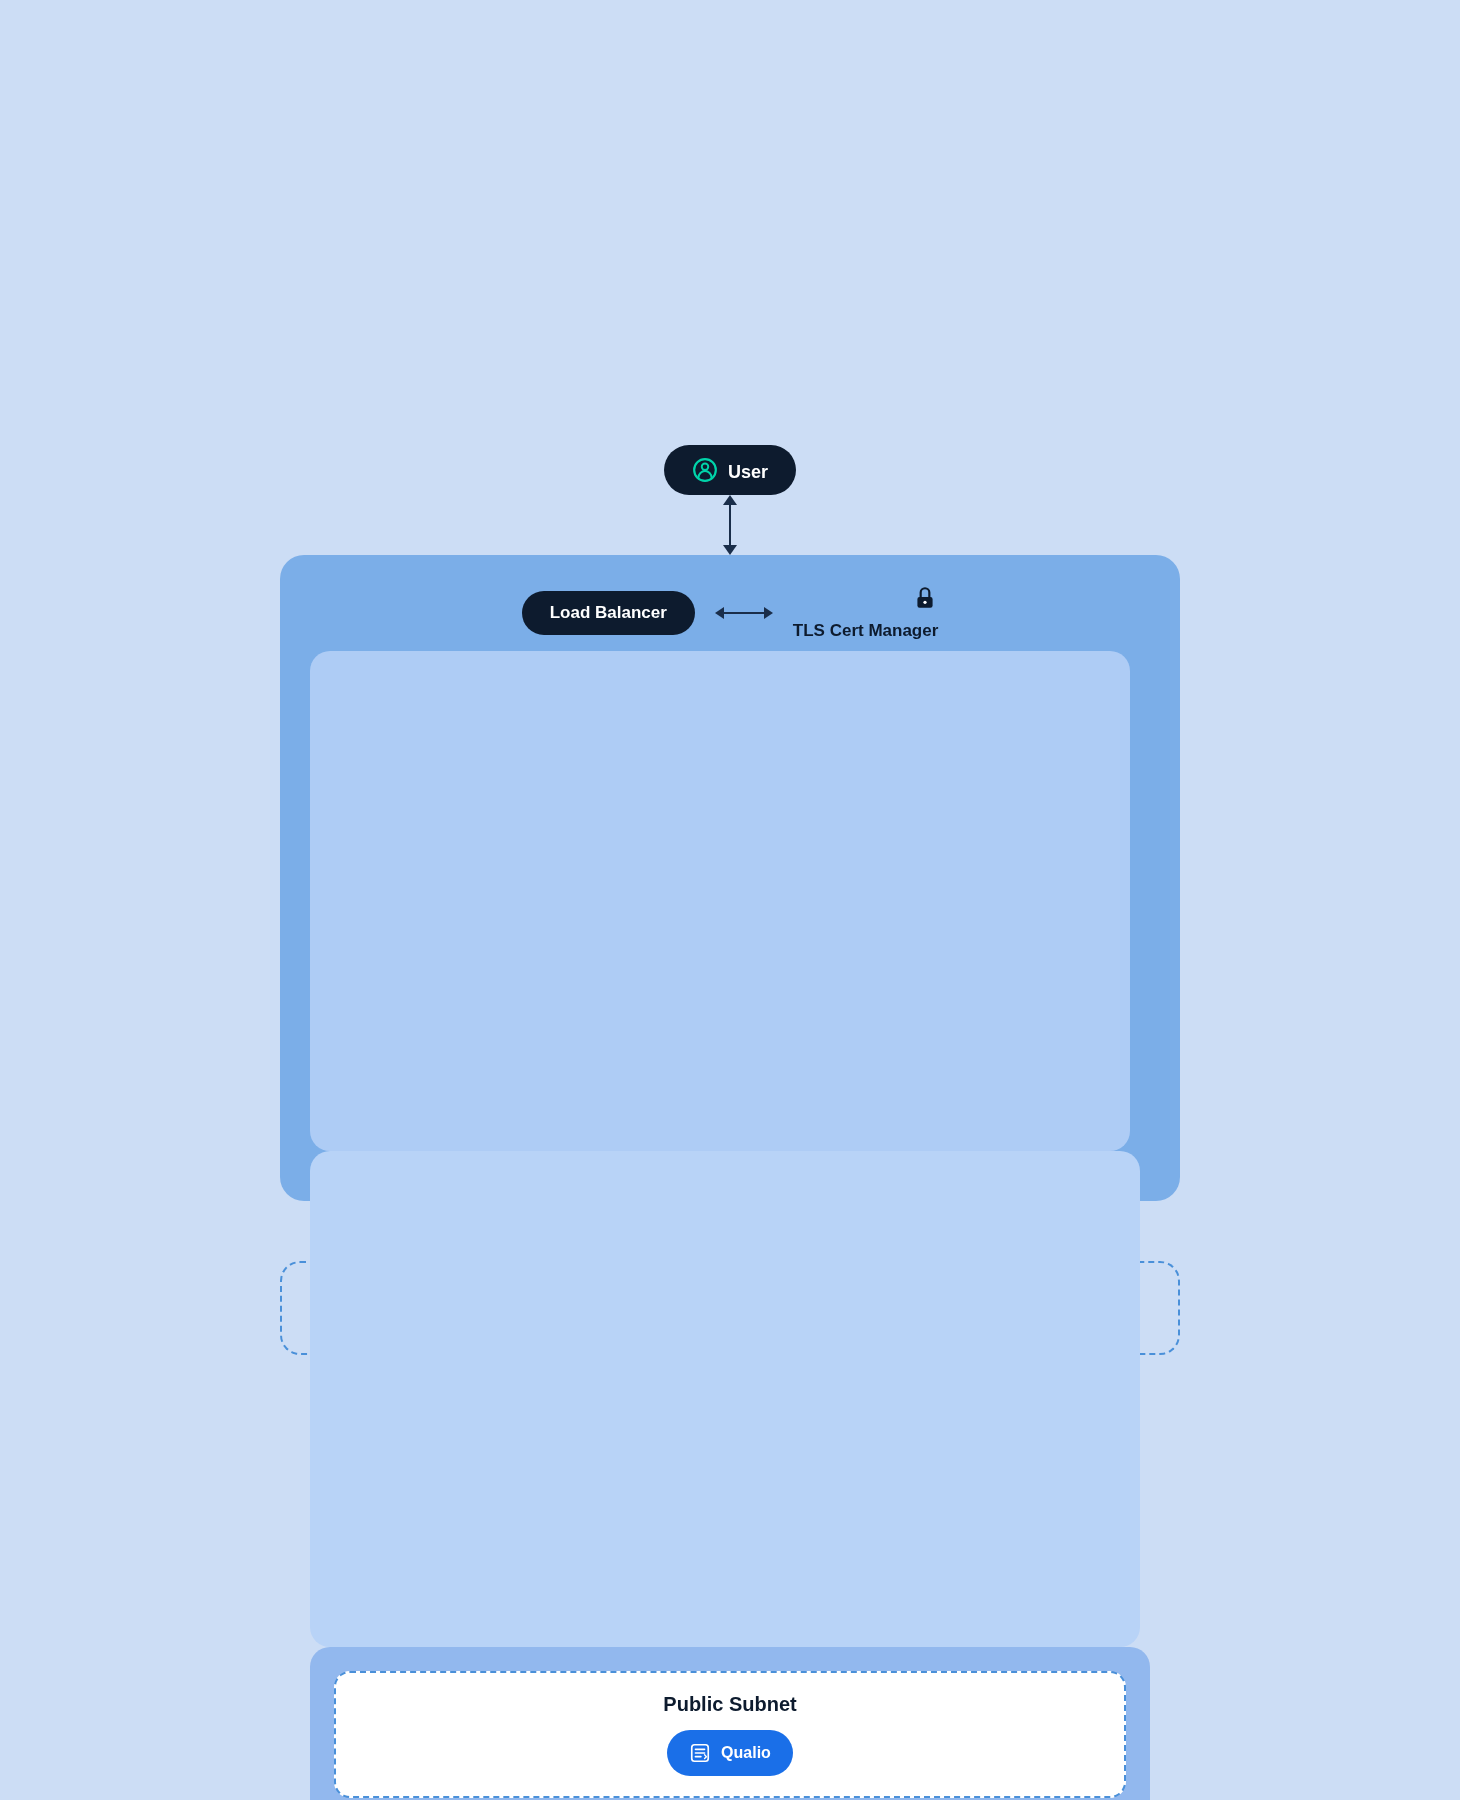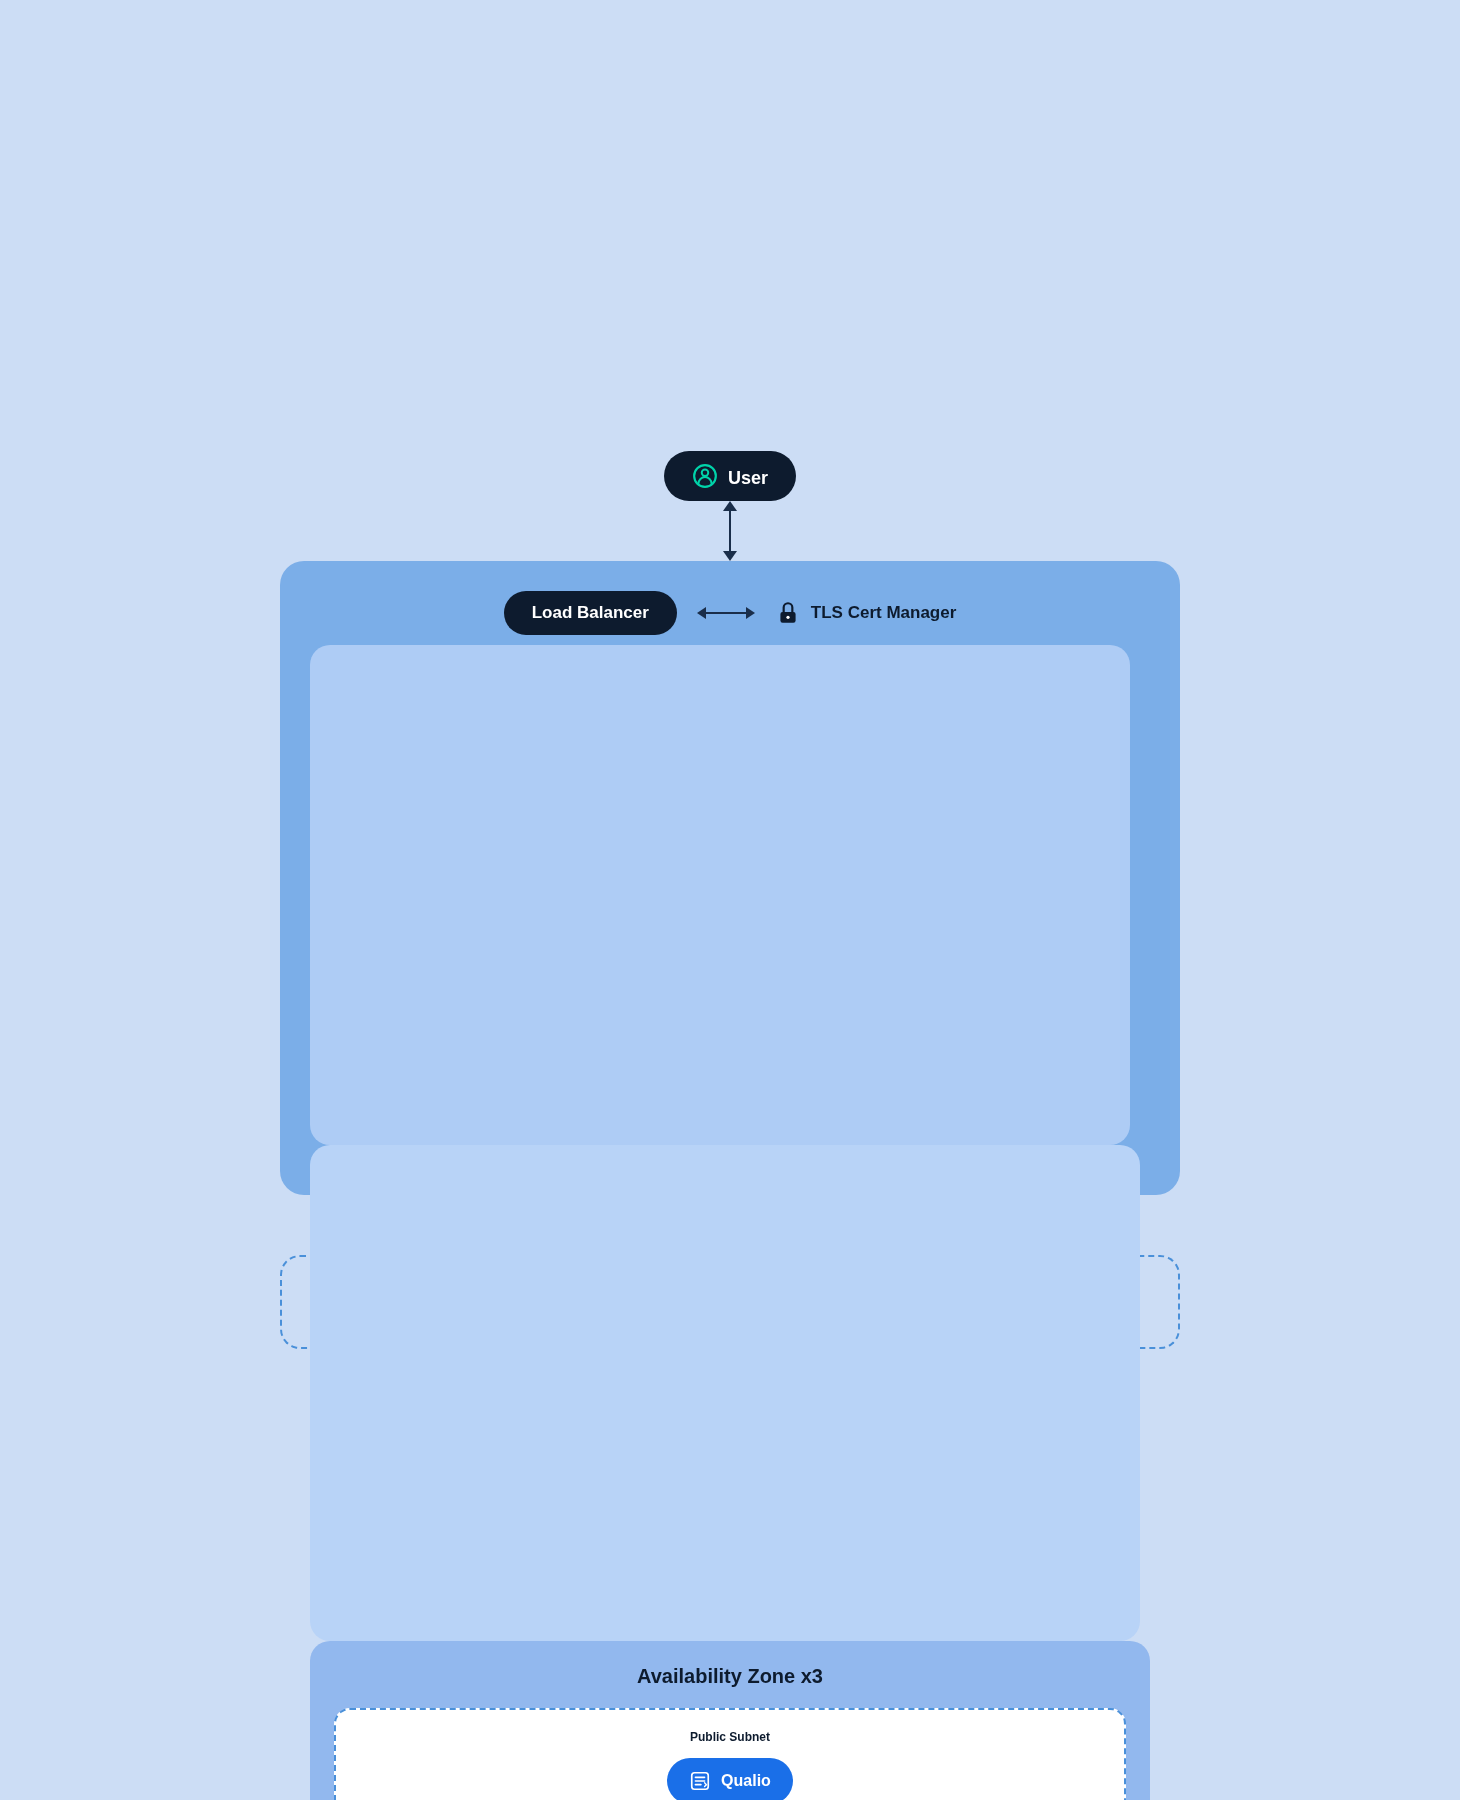--- a/index.html
+++ b/index.html
@@ -95,8 +95,9 @@
       font-size: 17px;
       font-weight: 600;
       display: flex;
-      align-items: center;
+      align-items: flex-end;
       gap: 10px;
+      flex-direction: column;
     }
     .arrow-horizontal {
       display: flex;

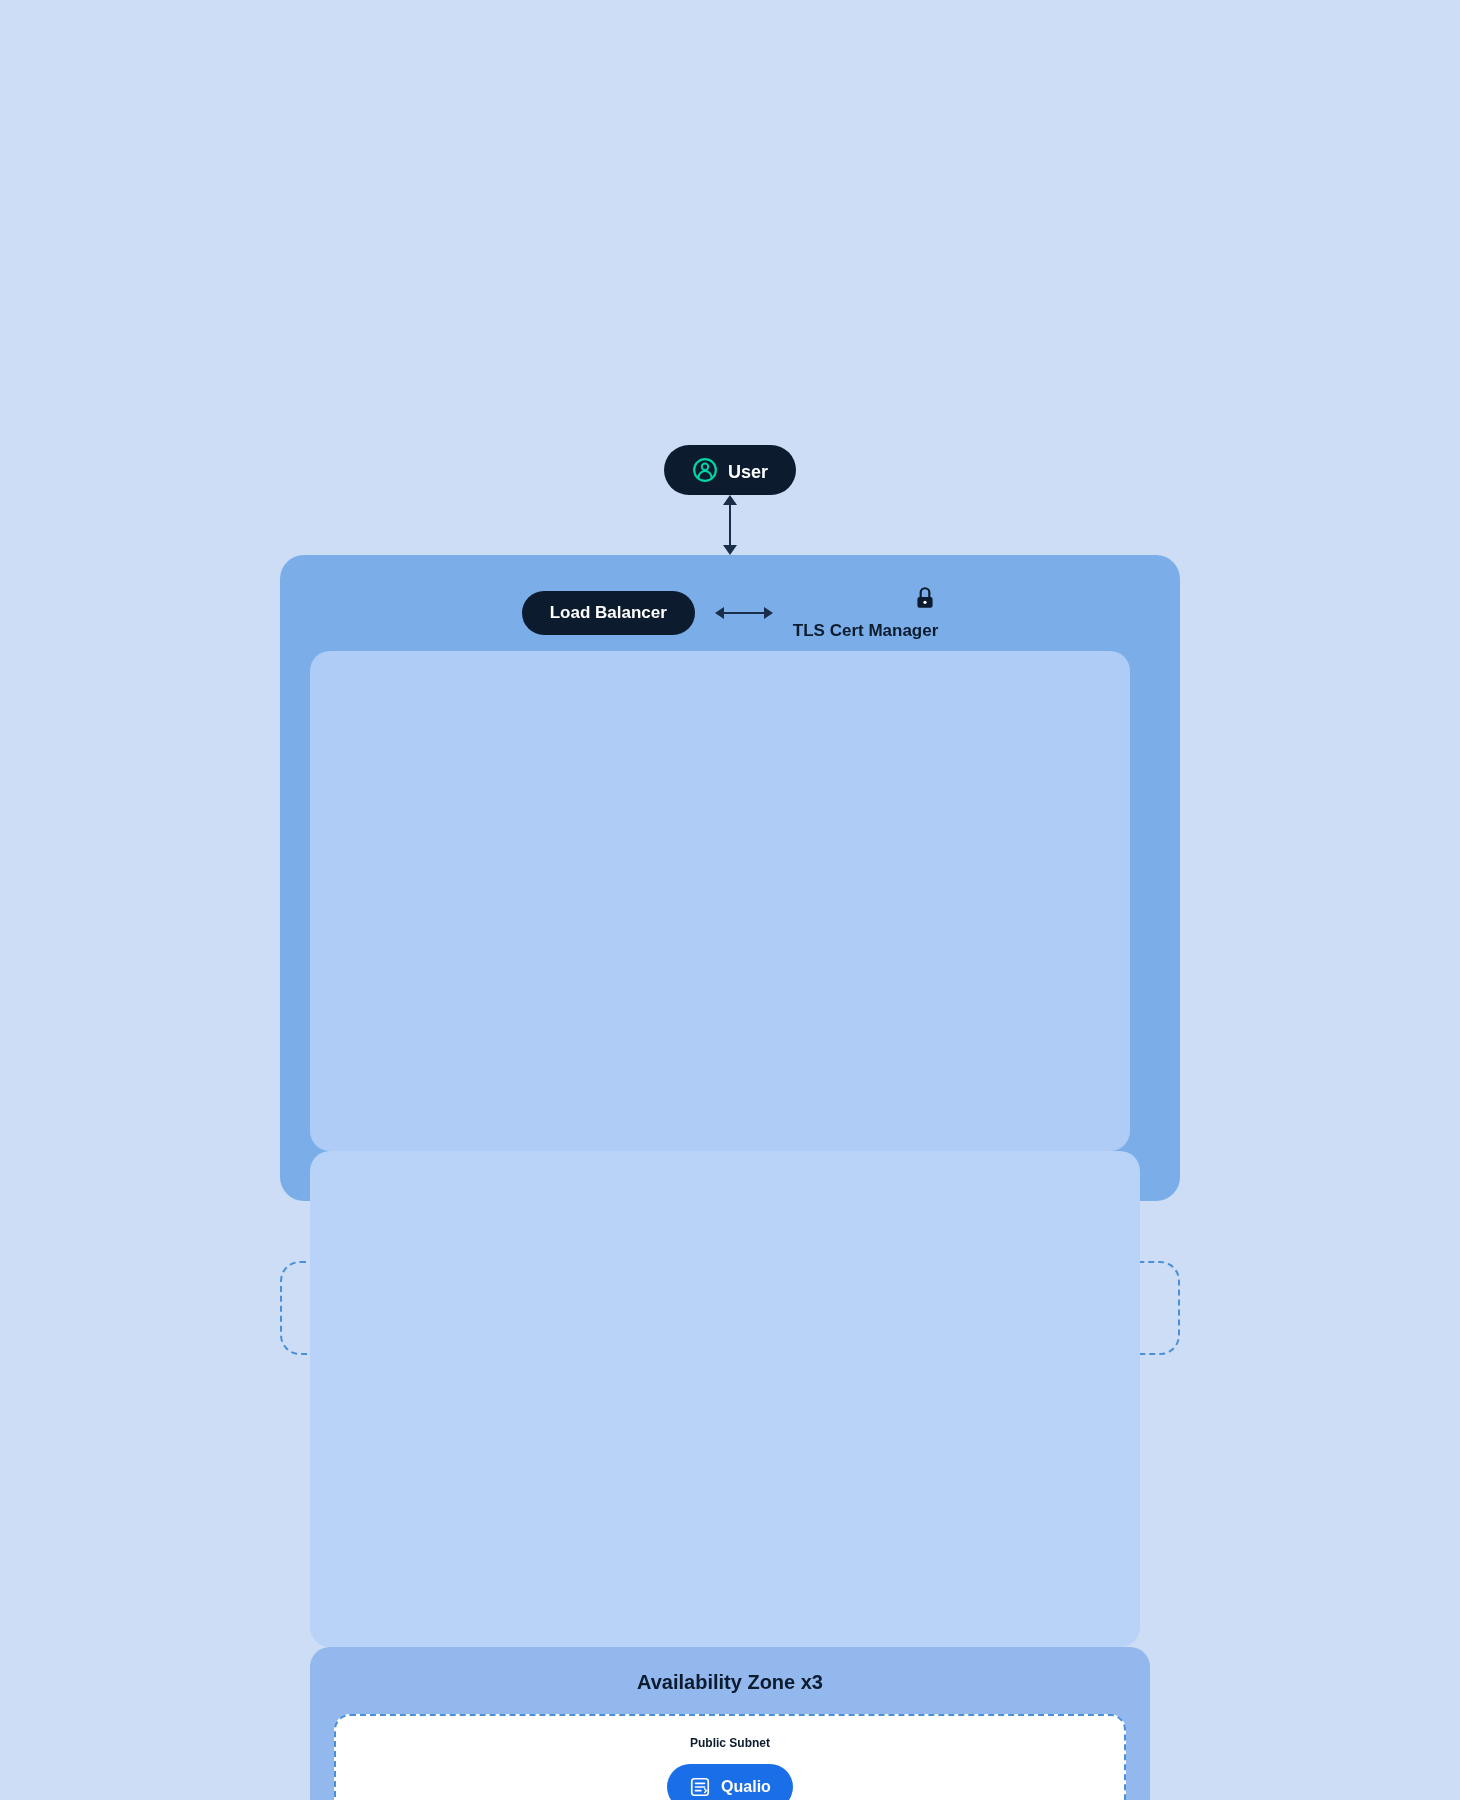--- a/index.html
+++ b/index.html
@@ -274,7 +274,6 @@
       <div class="zone-card-back1"></div>
 
       <div class="zone-card-front">
-        <div class="zone-title">Availability Zone x3</div>
 
         <div class="subnet-box">
           <div class="subnet-title">Public Subnet</div>

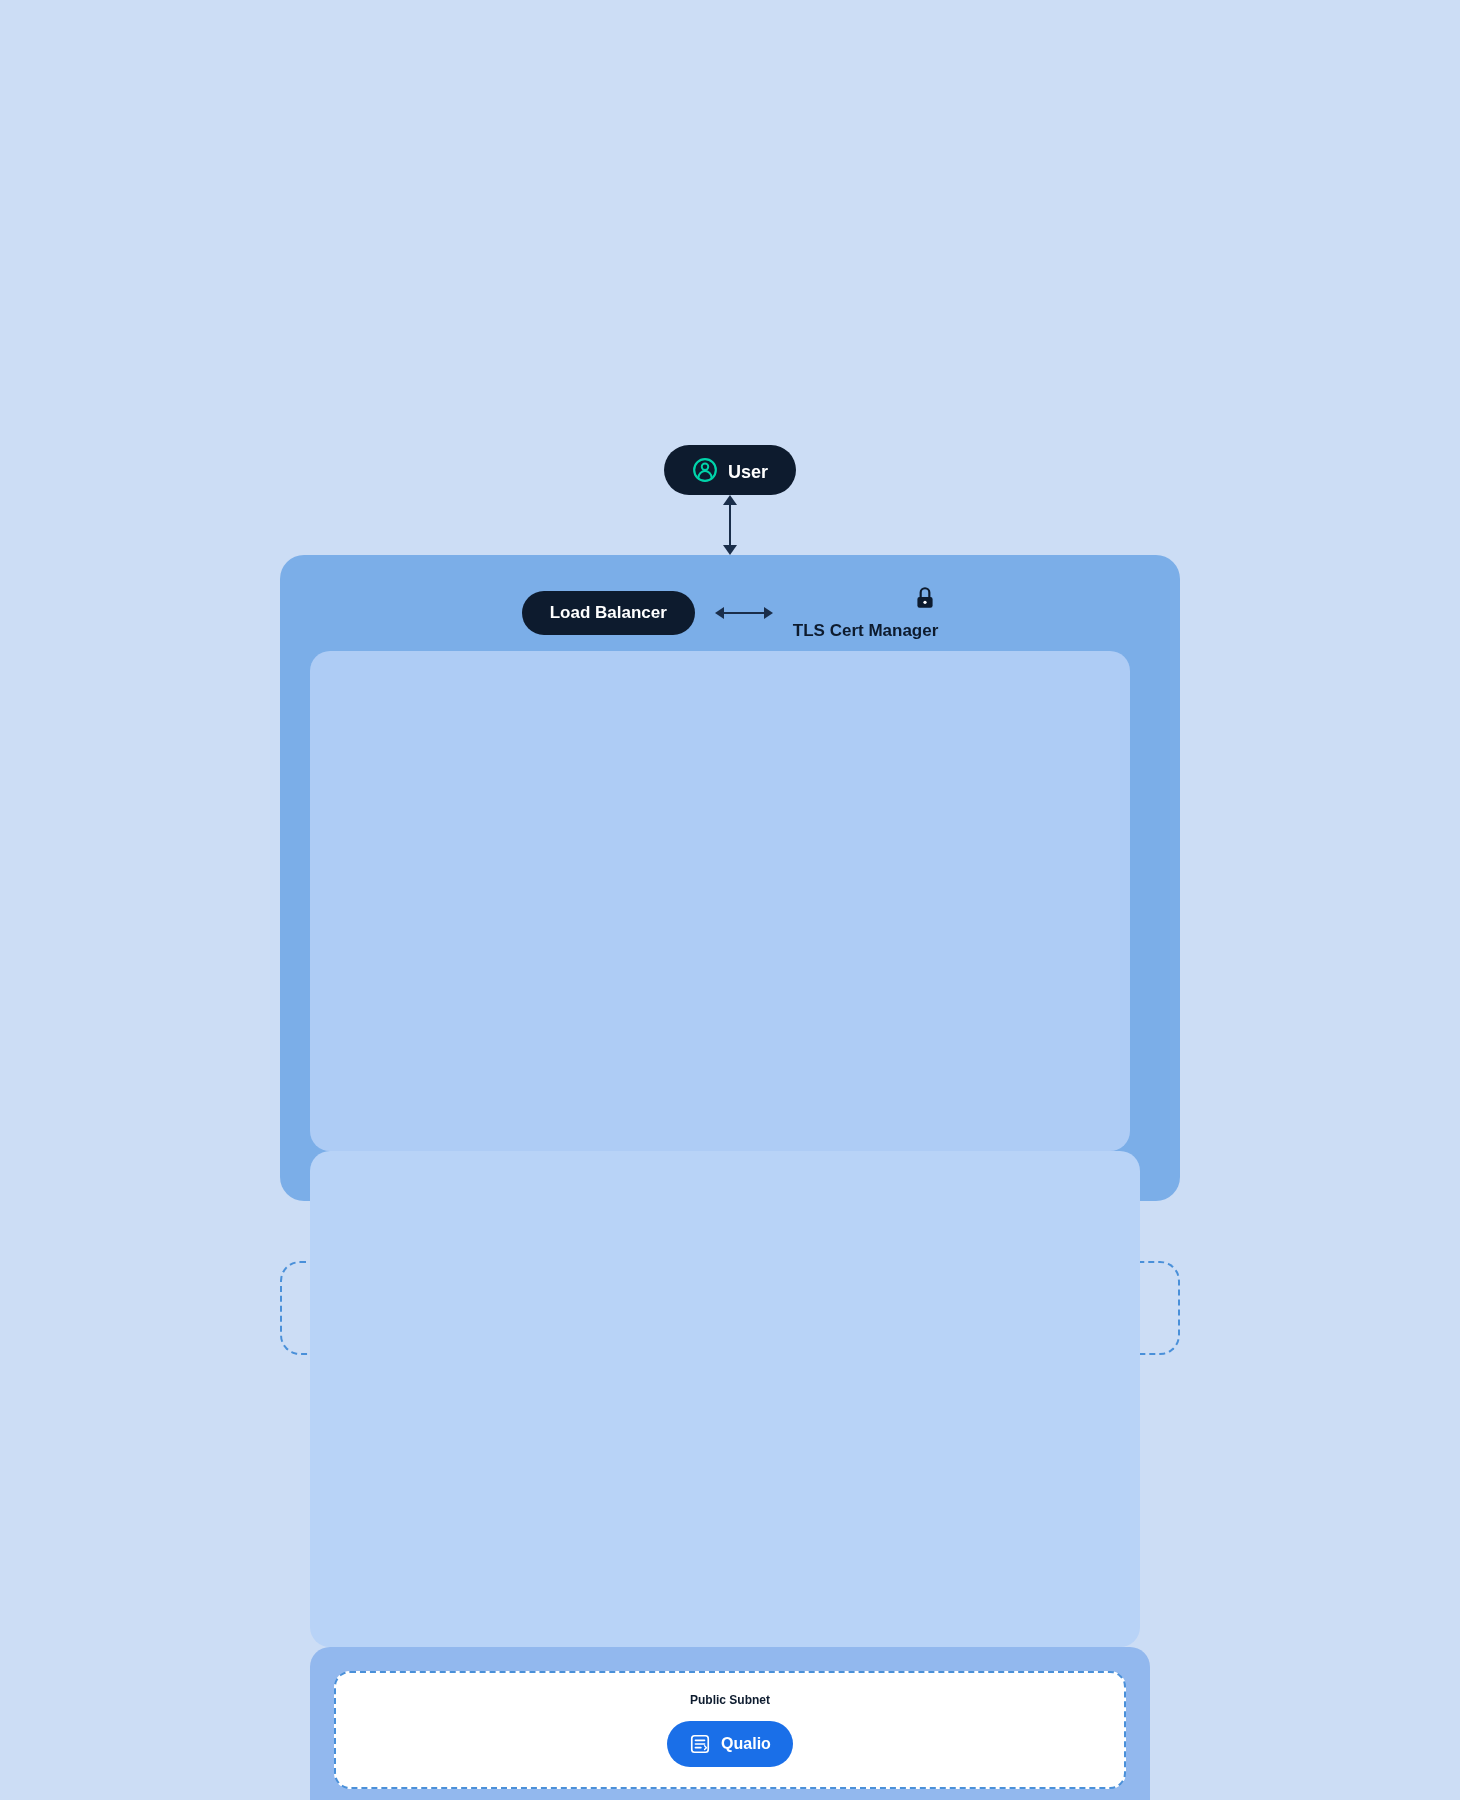--- a/index.html
+++ b/index.html
@@ -180,7 +180,7 @@
       gap: 14px;
     }
     .subnet-title {
-      font-size: 12px;
+      font-size: 20px;
       font-weight: 700;
       color: #0d1b2e;
     }

